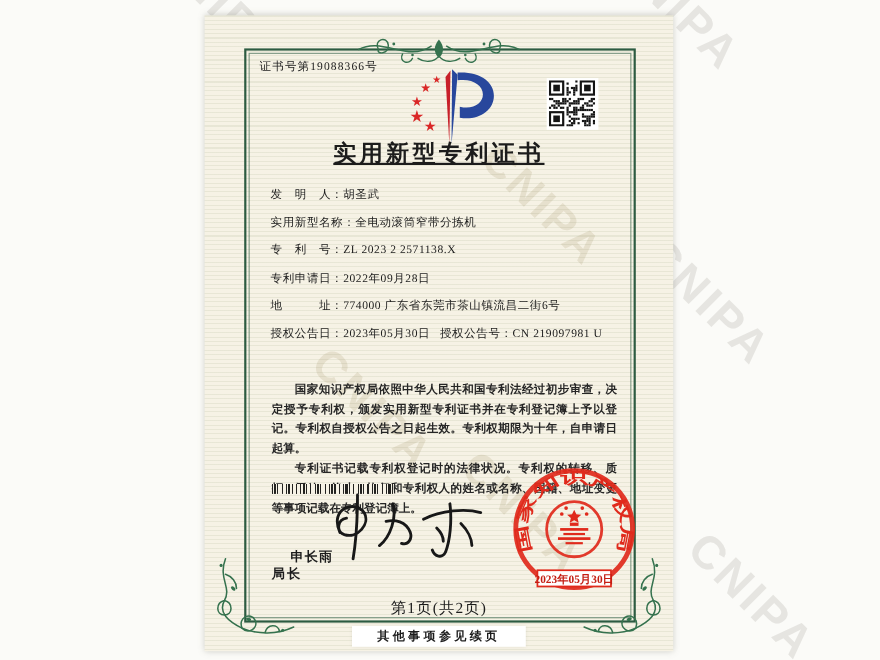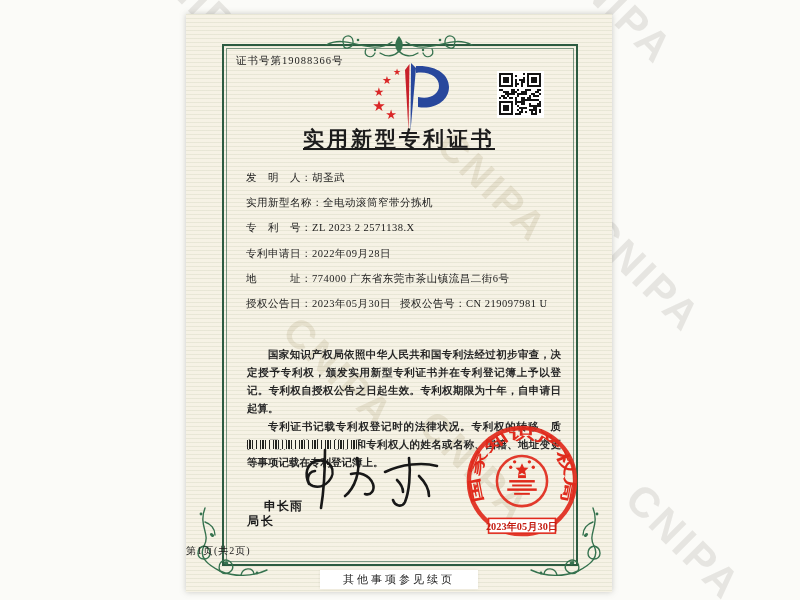--- a/index.html
+++ b/index.html
@@ -72,7 +72,7 @@
   .signature{position:absolute;left:95px;top:430px;width:165px;height:75px;}
   .seal{position:absolute;left:277px;top:410px;width:118px;height:118px;}
   .seal text{font-family:"Liberation Serif","DejaVu Serif",serif;}
-  .pageno{position:absolute;left:0;right:0;top:530px;font-size:10px;letter-spacing:1px;}
+  .pageno{position:absolute;left:0;right:0;top:530px;text-align:center;font-size:14px;letter-spacing:1px;}
   .footnote{position:absolute;left:0;right:0;top:555px;text-align:center;}
   .footnote span{
     display:inline-block;background:#ffffff;padding:2px 23px;

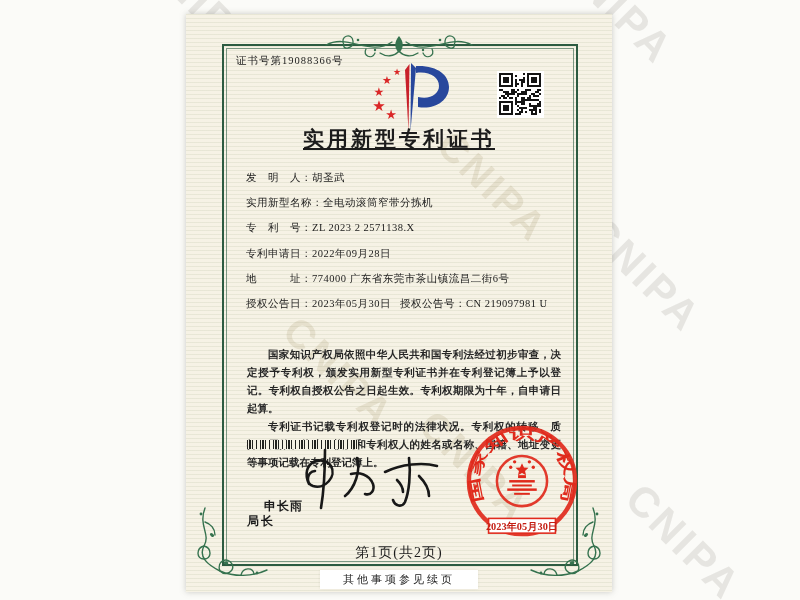--- a/index.html
+++ b/index.html
@@ -76,7 +76,7 @@
   .footnote{position:absolute;left:0;right:0;top:555px;text-align:center;}
   .footnote span{
     display:inline-block;background:#ffffff;padding:2px 23px;
-    font-size:11px;letter-spacing:3px;box-shadow:0 0 3px rgba(0,0,0,0.07);
+    font-size:11px;letter-spacing:3px;box-shadow:0 0 3px rgba(0,0,0,0.07);font-weight:bold;
   }
 </style>
 </head>

